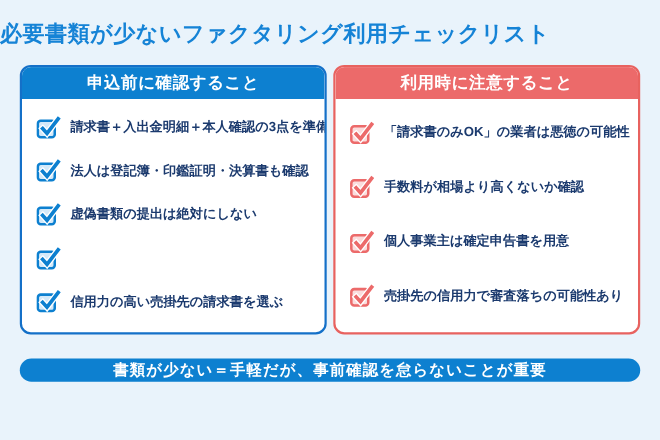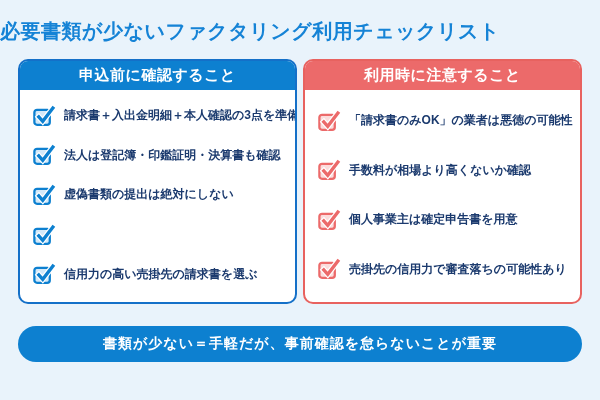--- a/index.html
+++ b/index.html
@@ -90,7 +90,7 @@
   }
   .footer-bar{
     margin:22px 18px 0 18px;
-    height:36px;
+    height:21px;
     border-radius:20px;
     background:var(--blue);
     color:#ffffff;

